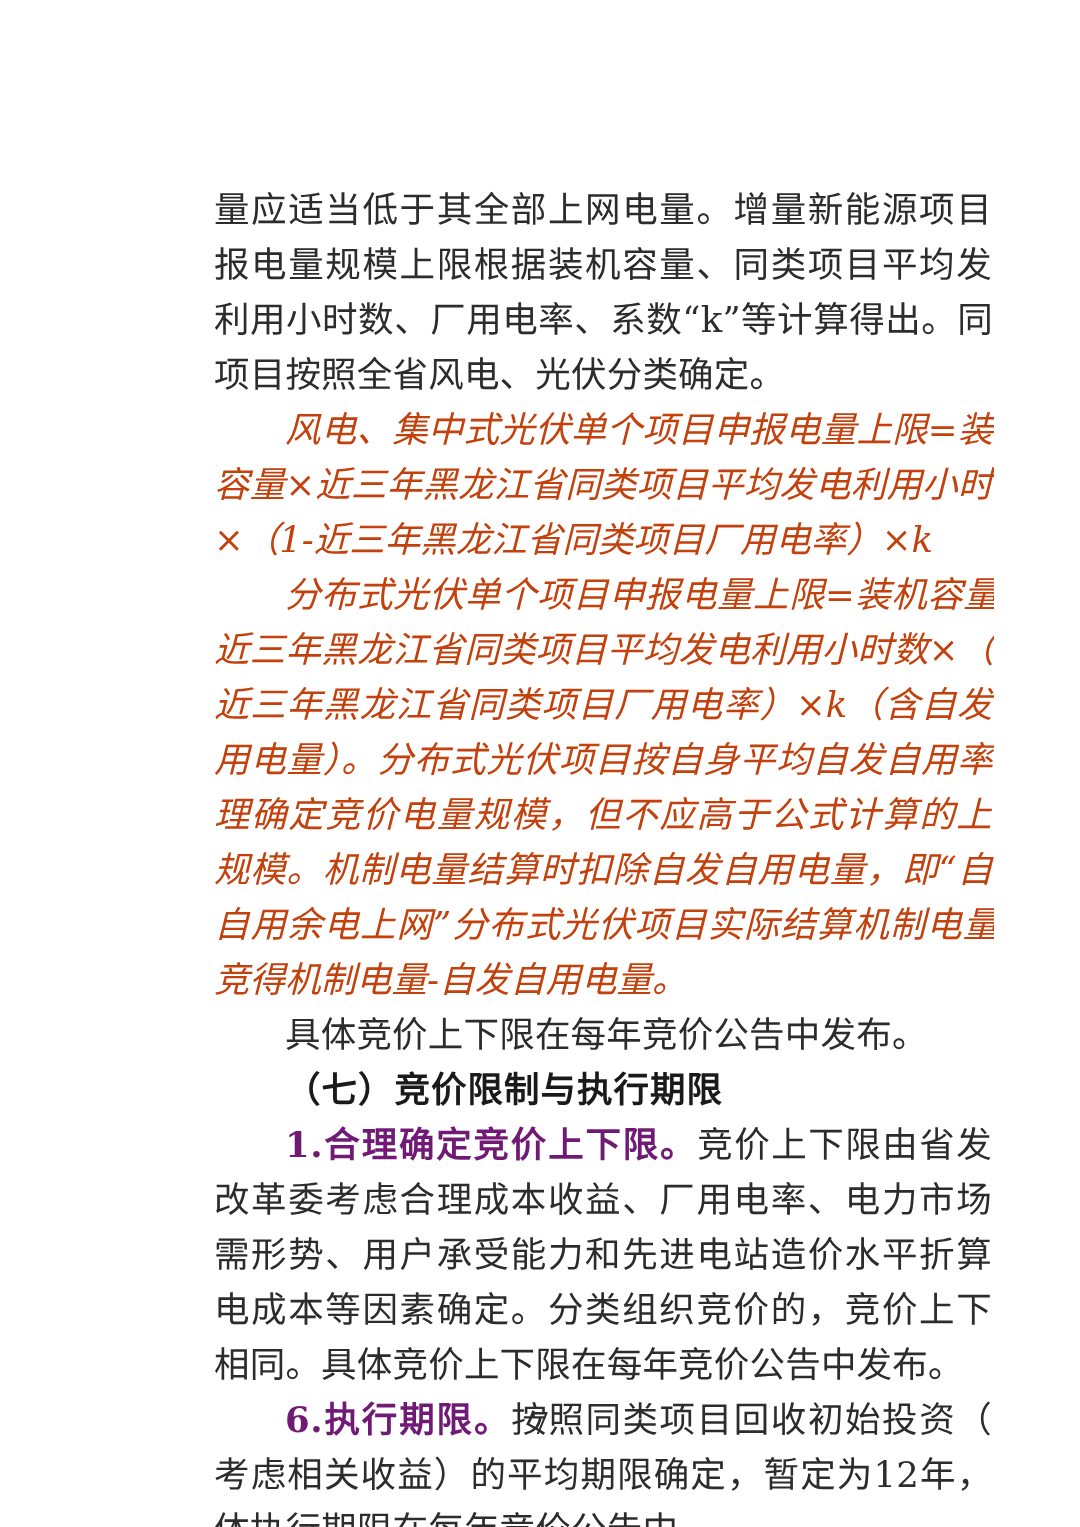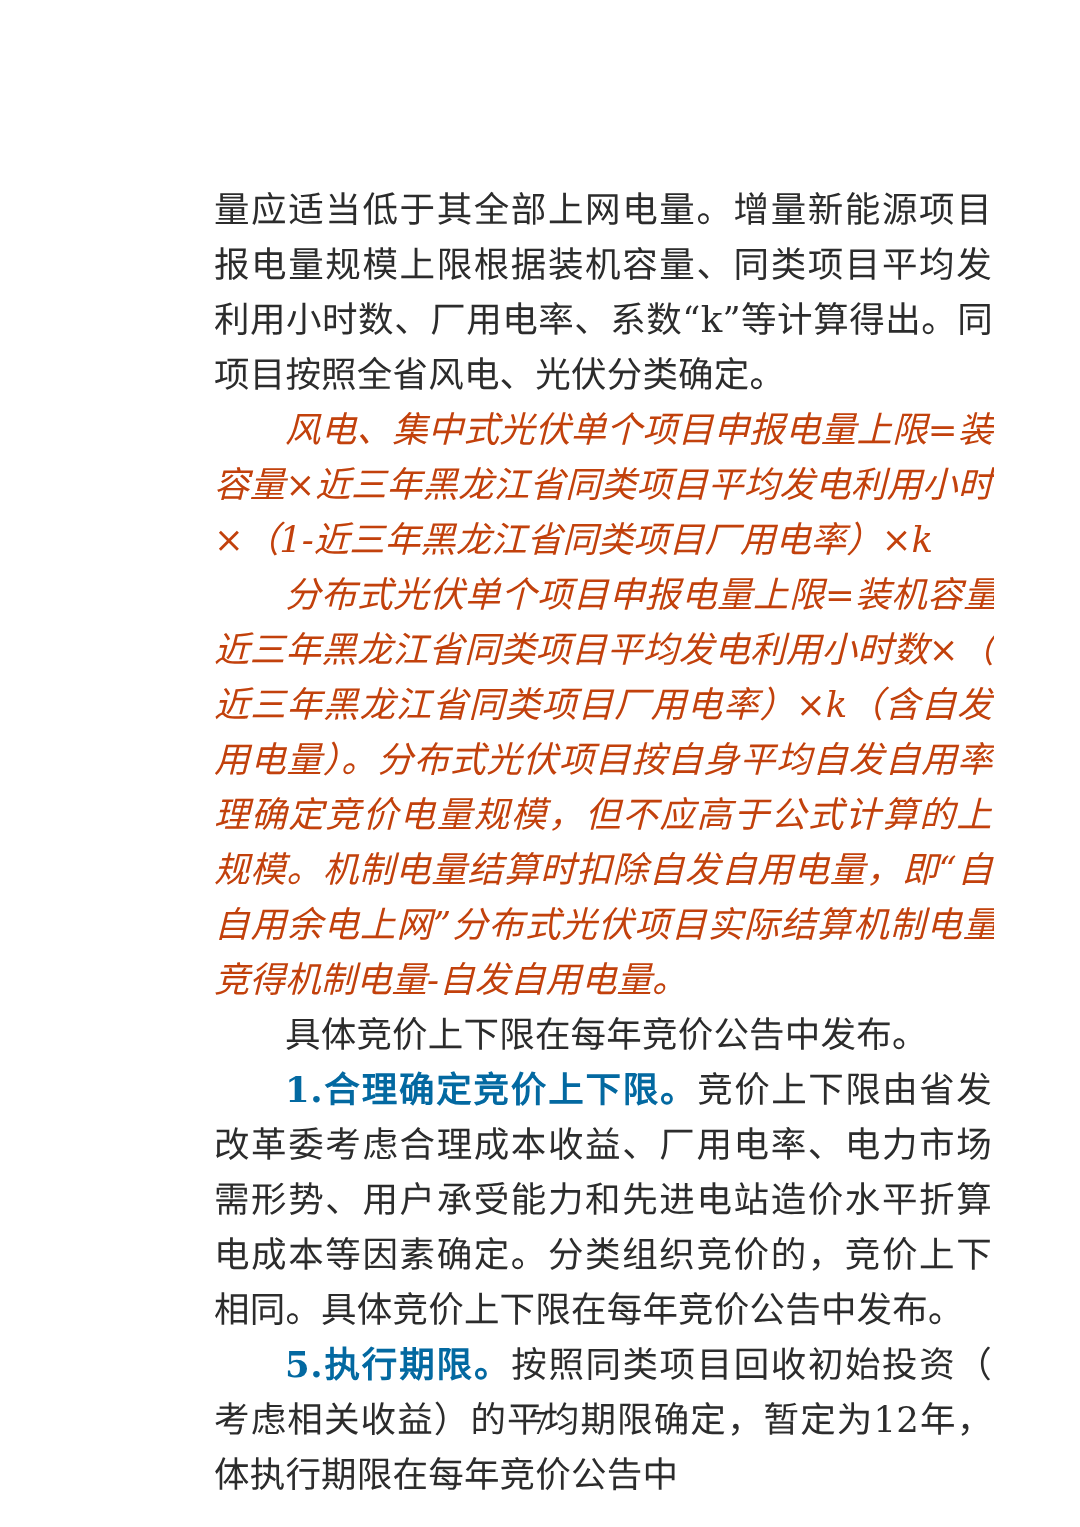--- a/index.html
+++ b/index.html
@@ -110,6 +110,7 @@
 
     <p class="para indent">具体竞价上下限在每年竞价公告中发布。</p>
 
+    <h2 class="heading">（七）竞价限制与执行期限</h2>
 
     <p class="para indent"><span class="lead">1.合理确定竞价上下限。</span><span>竞价上下限由省发展改革委考虑合理成本收益、厂用电率、电力市场供需形势、用户承受能力和先进电站造价水平折算度电成本等因素确定。分类组织竞价的，竞价上下限相同。具体竞价上下限在每年竞价公告中发布。</span></p>
 

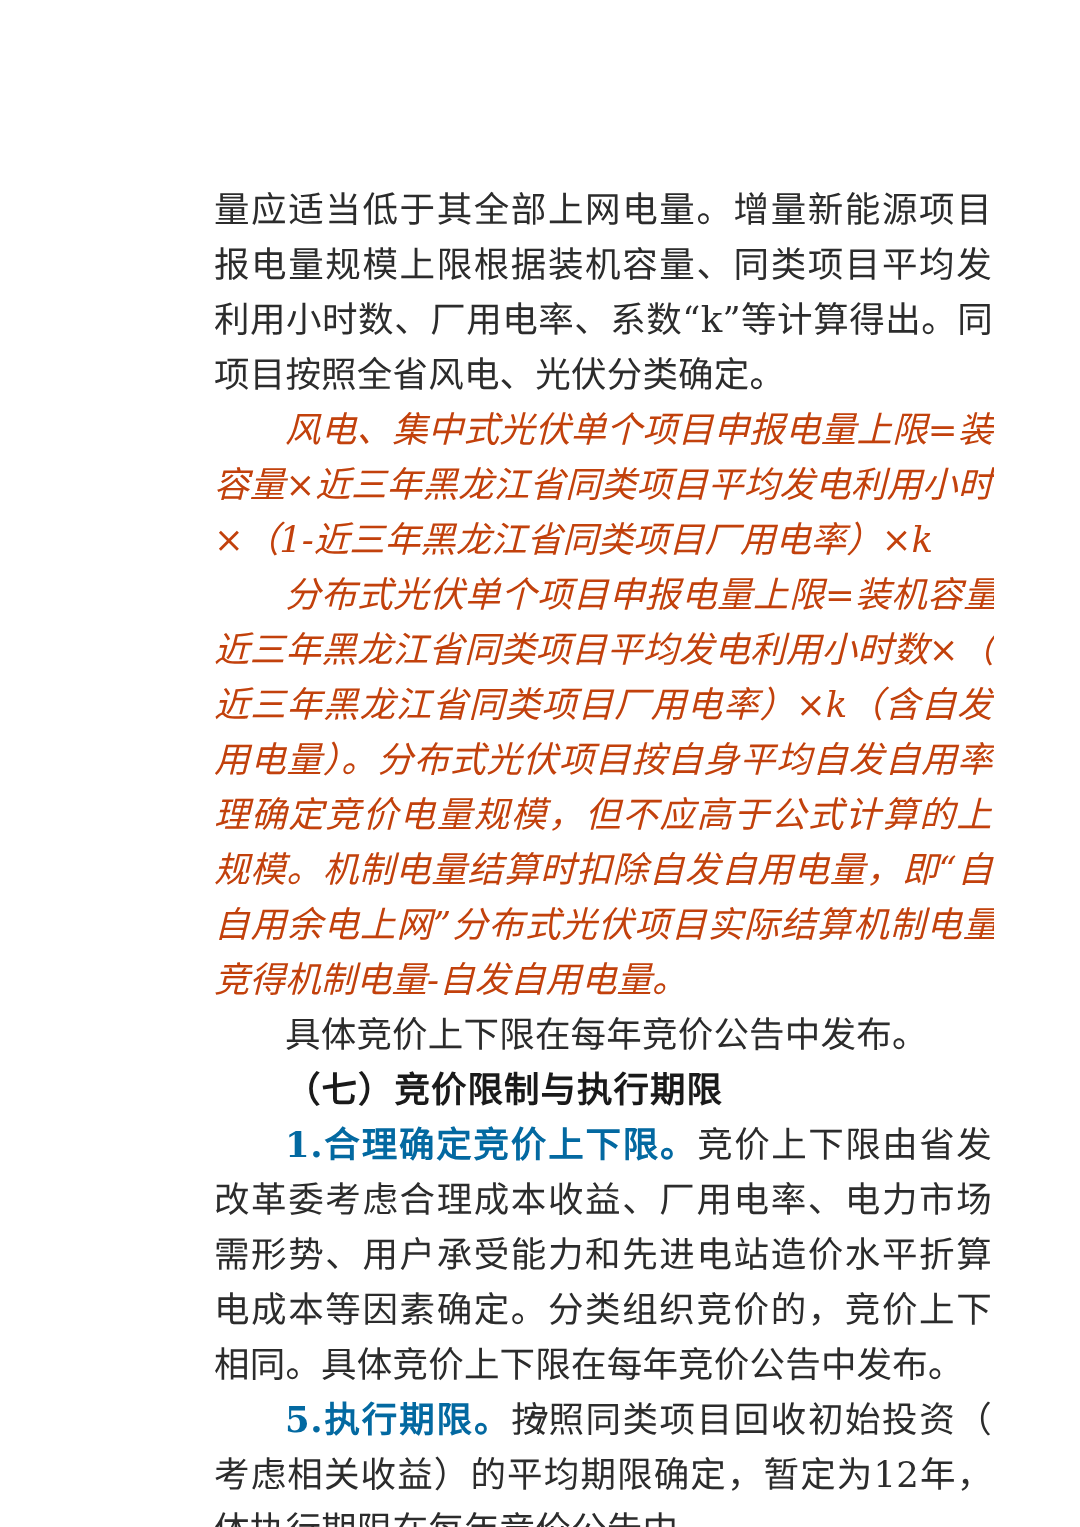--- a/index.html
+++ b/index.html
@@ -78,7 +78,7 @@
   
   .lead {
     font-weight: 700;
-    color: #0369a1;
+    color: #701a75;
     letter-spacing: 0.5px;
   }
 

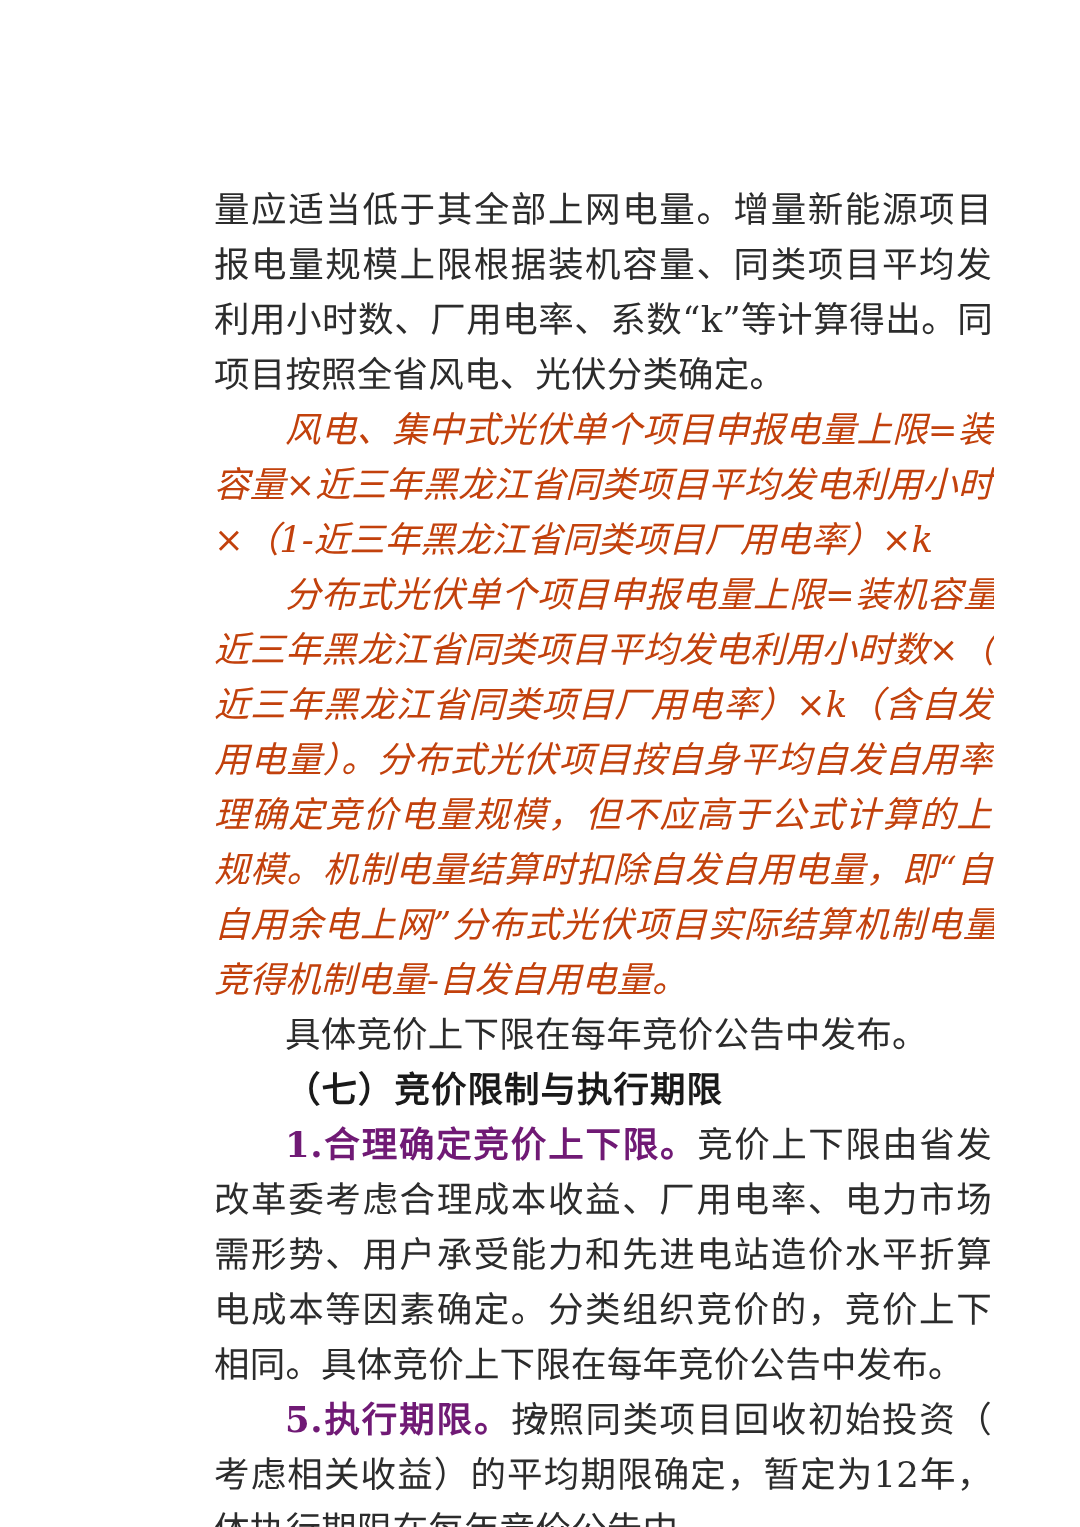--- a/index.html
+++ b/index.html
@@ -114,7 +114,7 @@
 
     <p class="para indent"><span class="lead">1.合理确定竞价上下限。</span><span>竞价上下限由省发展改革委考虑合理成本收益、厂用电率、电力市场供需形势、用户承受能力和先进电站造价水平折算度电成本等因素确定。分类组织竞价的，竞价上下限相同。具体竞价上下限在每年竞价公告中发布。</span></p>
 
-    <p class="para indent"><span class="lead">5.执行期限。</span><span>按照同类项目回收初始投资（不考虑相关收益）的平均期限确定，暂定为12年，具体执行期限在每年竞价公告中</span></p>
+    <p class="para indent"><span class="lead">6.执行期限。</span><span>按照同类项目回收初始投资（不考虑相关收益）的平均期限确定，暂定为12年，具体执行期限在每年竞价公告中</span></p>
 
   </div>
 

